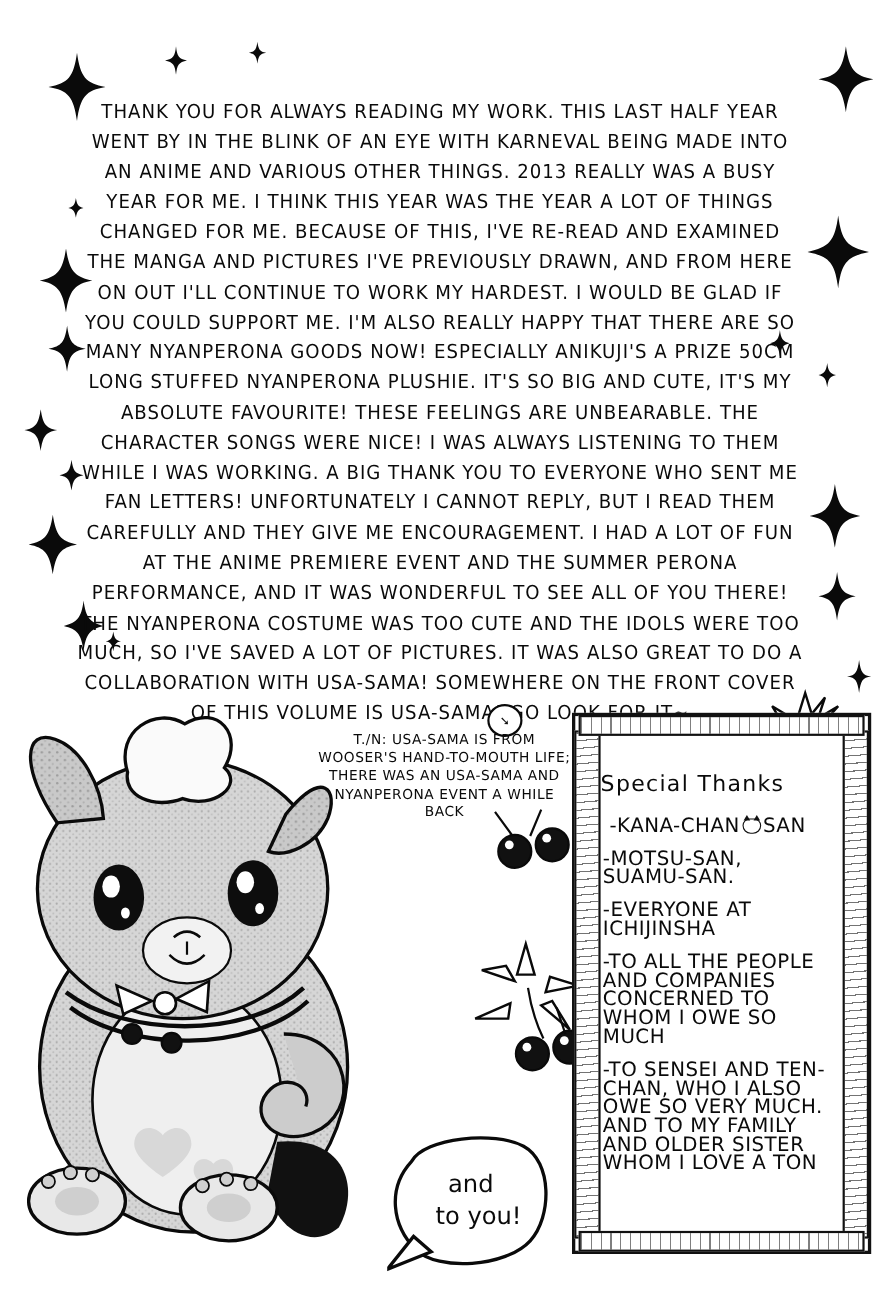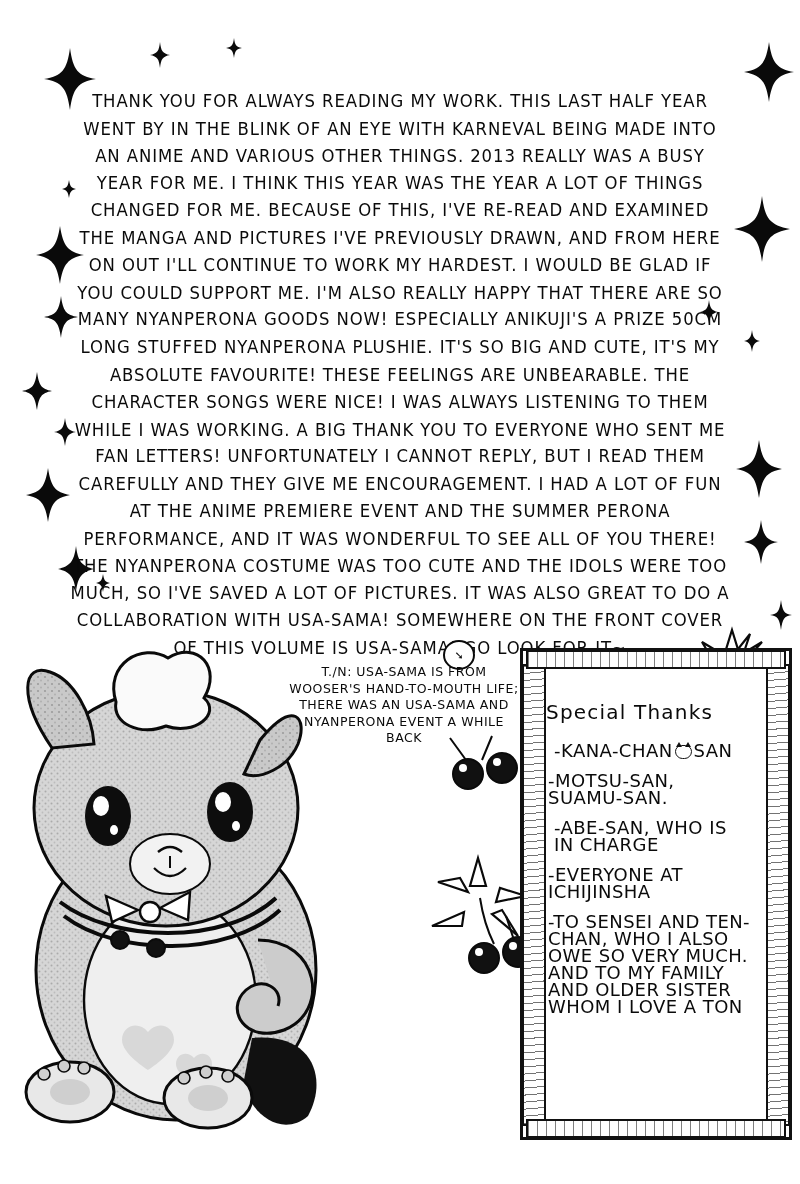--- a/index.html
+++ b/index.html
@@ -360,7 +360,6 @@
         <span>-KANA-CHAN</span><span class="cat-face"></span><span>SAN</span>
       </div>
       <div class="thanks-item">-MOTSU-SAN, SUAMU-SAN.</div>
-      <div class="thanks-item" style="margin-left:6px">-ABE-SAN, WHO IS IN CHARGE</div>
       <div class="thanks-item">-EVERYONE AT ICHIJINSHA</div>
       <div class="thanks-item">-TO SENSEI AND TEN-CHAN, WHO I ALSO OWE SO VERY MUCH. AND TO MY FAMILY AND OLDER SISTER WHOM I LOVE A TON</div>
     </div>

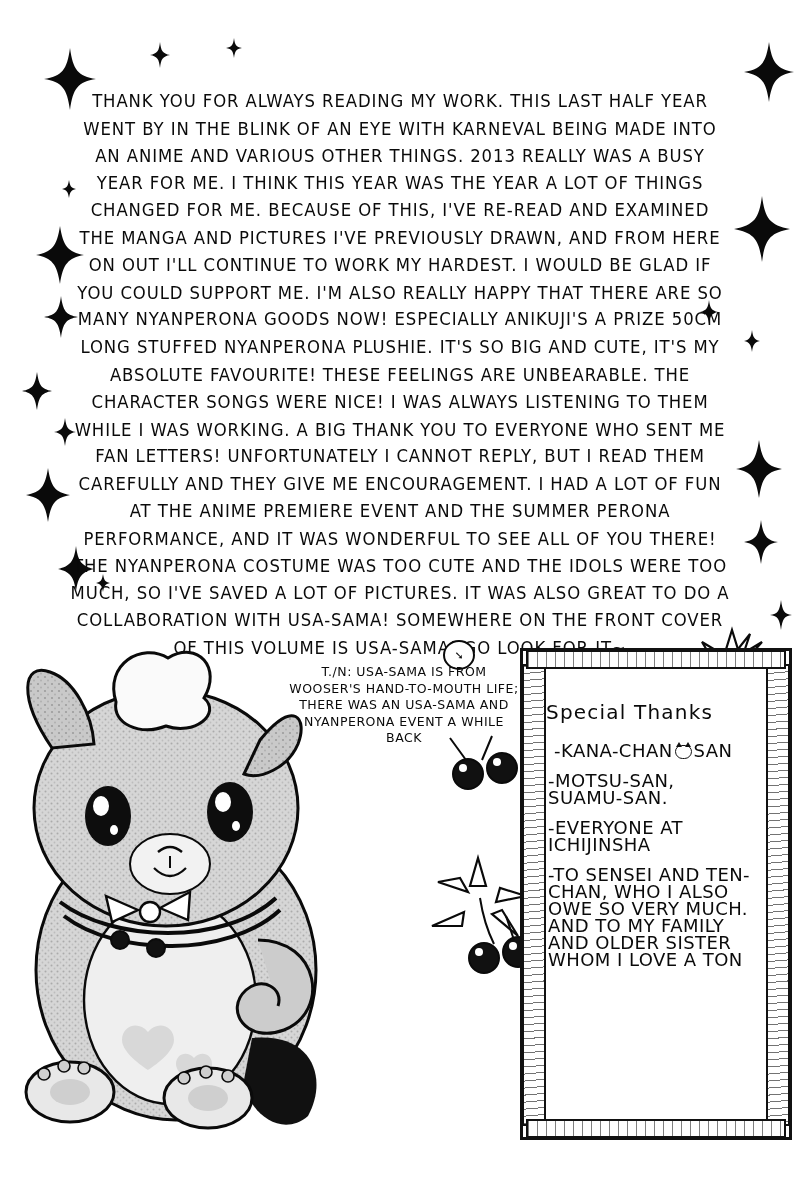--- a/index.html
+++ b/index.html
@@ -361,6 +361,7 @@
       </div>
       <div class="thanks-item">-MOTSU-SAN, SUAMU-SAN.</div>
       <div class="thanks-item">-EVERYONE AT ICHIJINSHA</div>
+      <div class="thanks-item">-TO ALL THE PEOPLE AND COMPANIES CONCERNED TO WHOM I OWE SO MUCH</div>
       <div class="thanks-item">-TO SENSEI AND TEN-CHAN, WHO I ALSO OWE SO VERY MUCH. AND TO MY FAMILY AND OLDER SISTER WHOM I LOVE A TON</div>
     </div>
   </div>

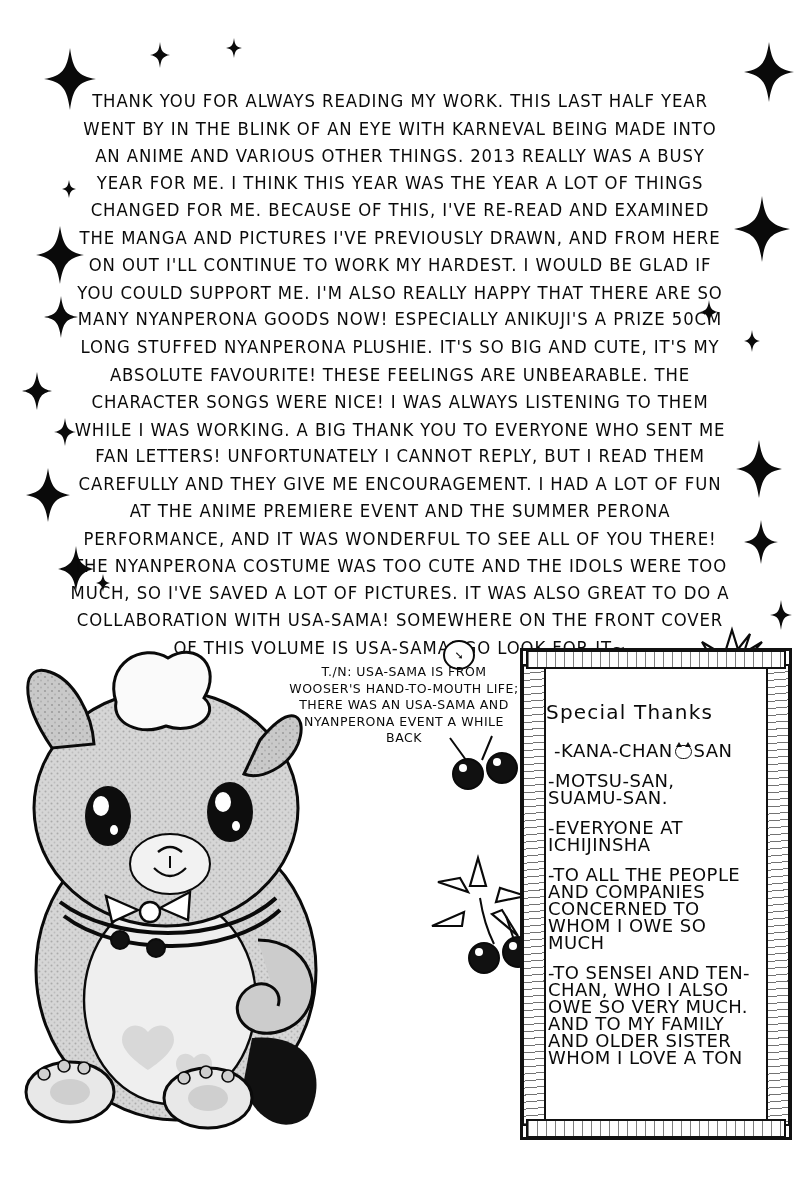--- a/index.html
+++ b/index.html
@@ -434,6 +434,16 @@
     </svg>
   </div>
 
+  <div class="bubble">
+    <svg width="152" height="128" viewBox="0 0 152 128" style="position:absolute;inset:0;">
+      <path d="M22 28 C34 6 98 0 124 14 C150 28 150 78 130 100 C108 124 46 128 26 108 C4 86 0 52 22 28Z" fill="#ffffff" stroke="#0a0a0a" stroke-width="3"></path>
+      <path d="M24 96 L0 126 L40 110Z" fill="#ffffff" stroke="#0a0a0a" stroke-width="3"></path>
+    </svg>
+    <div class="bubble-text">
+      <span class="l1">and</span>
+      <span class="l2">to you!</span>
+    </div>
+  </div>
 
 </div>
 

